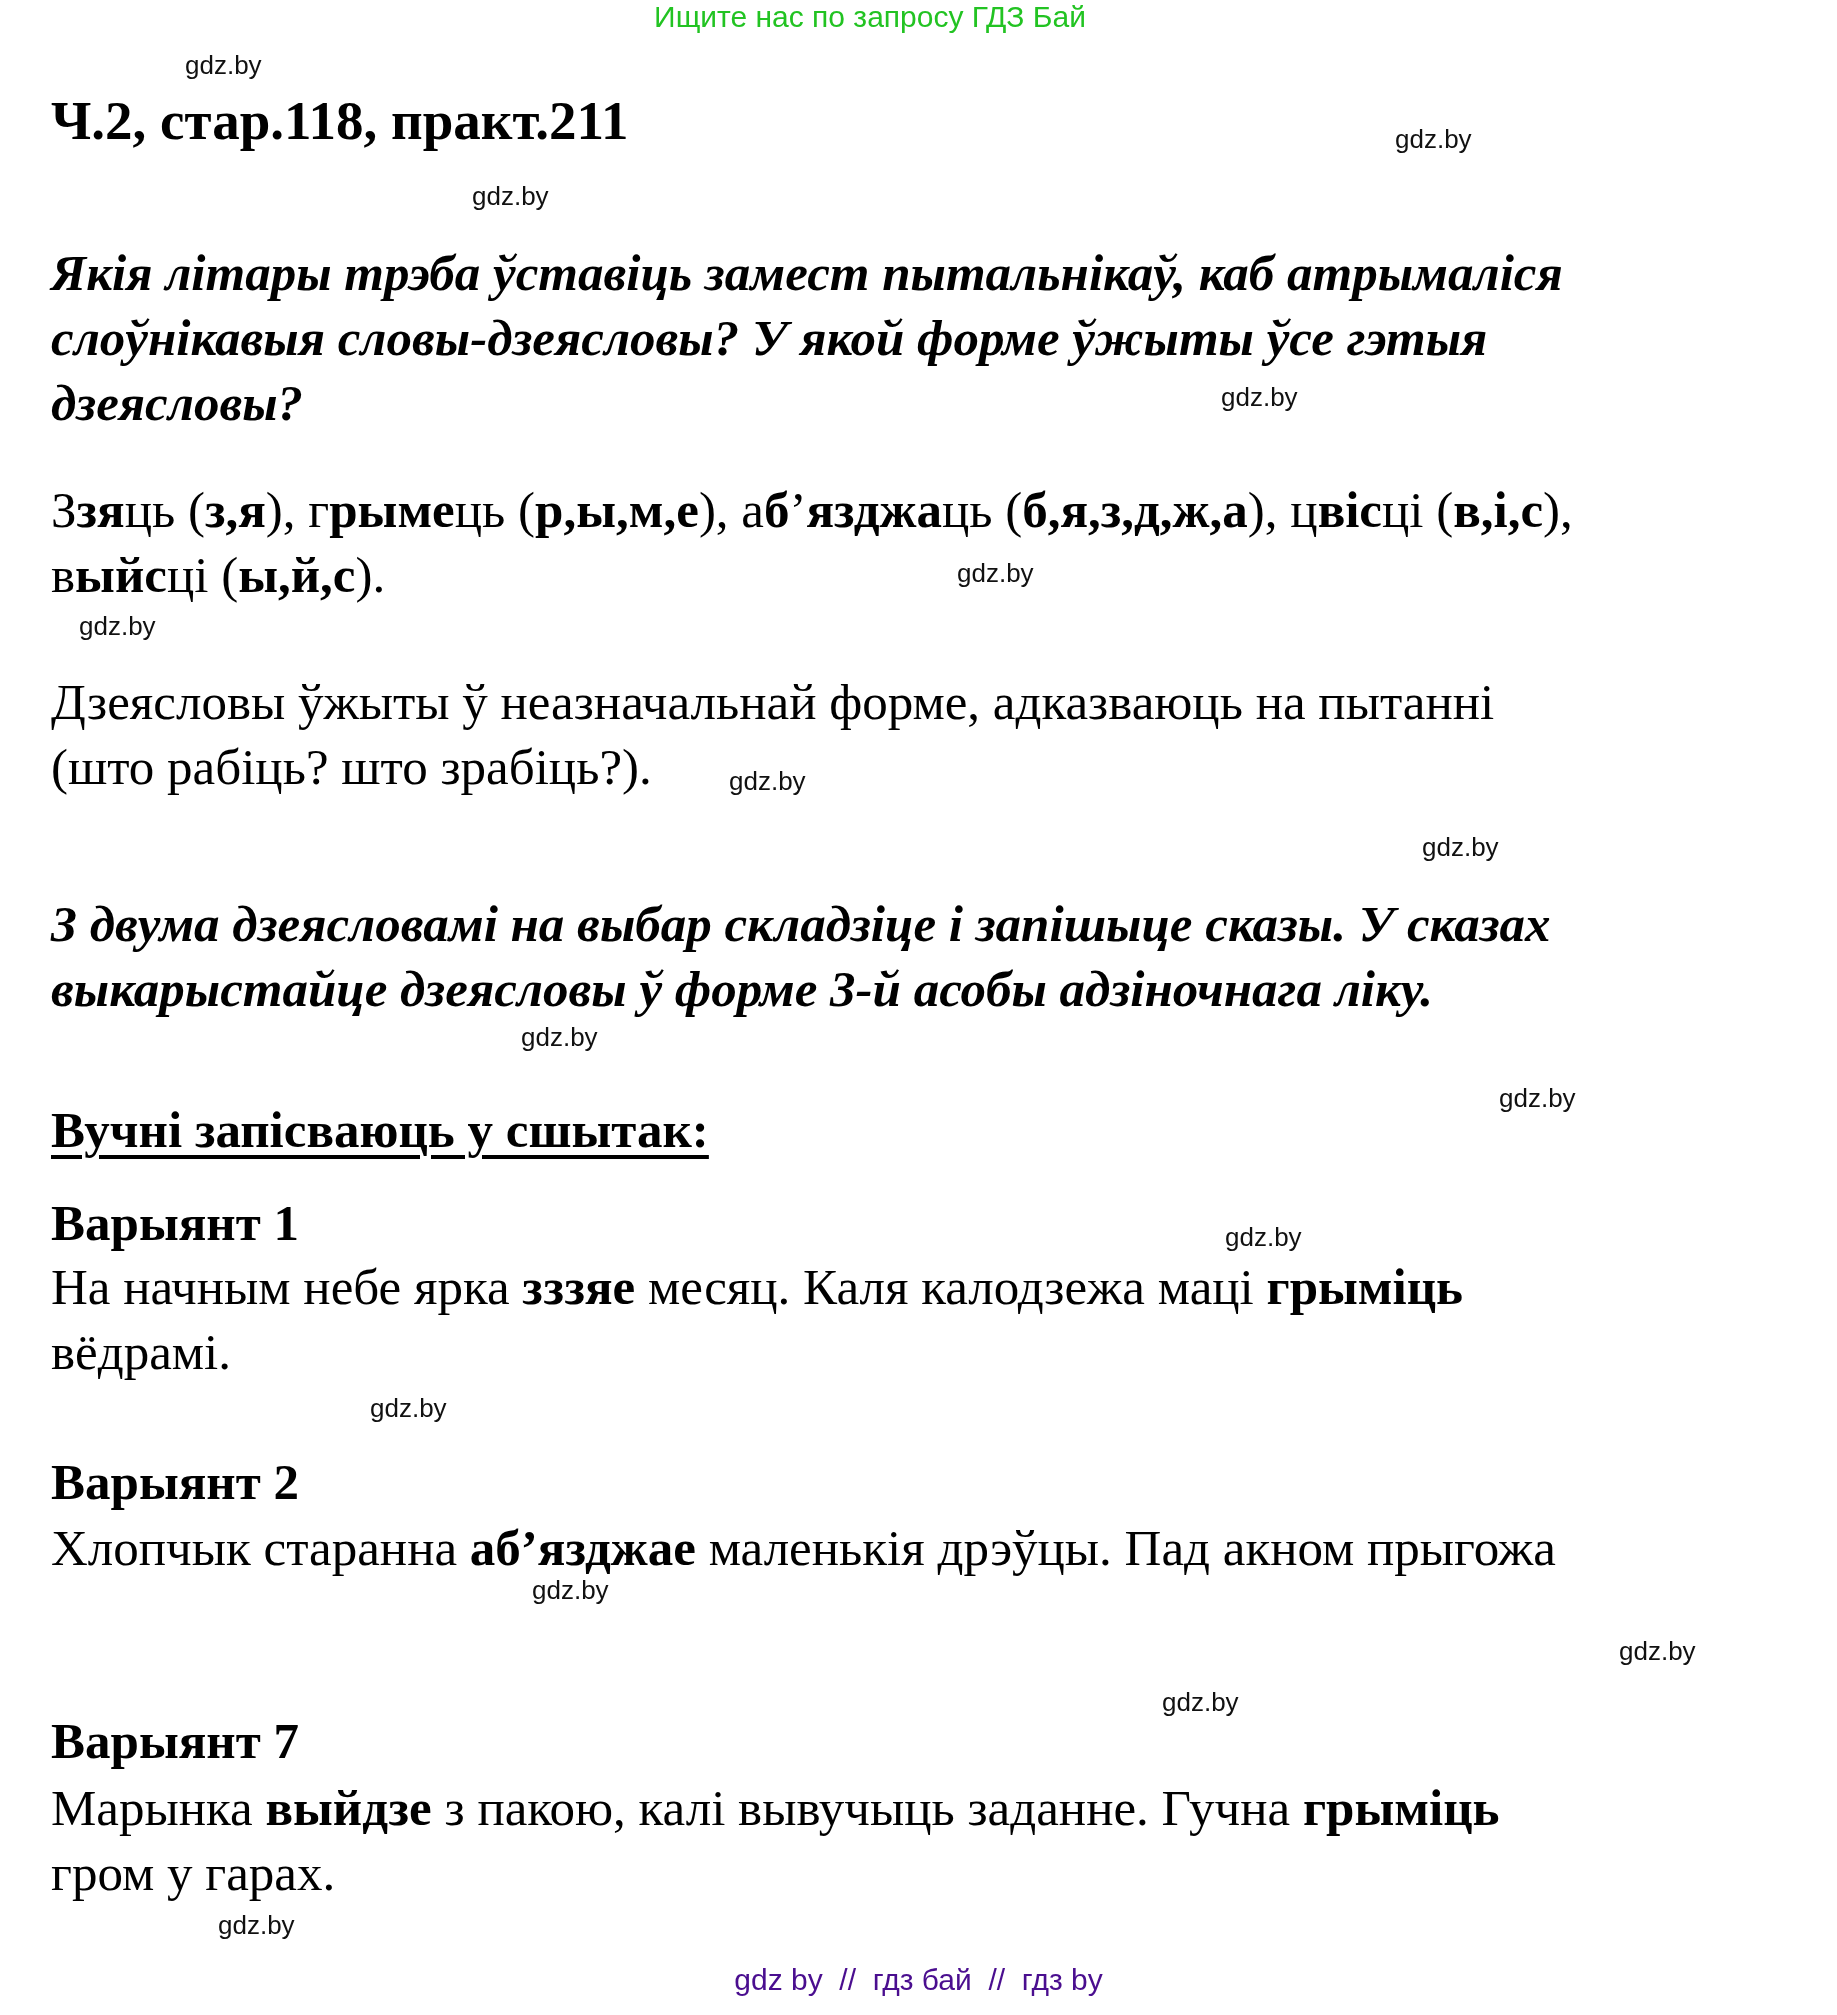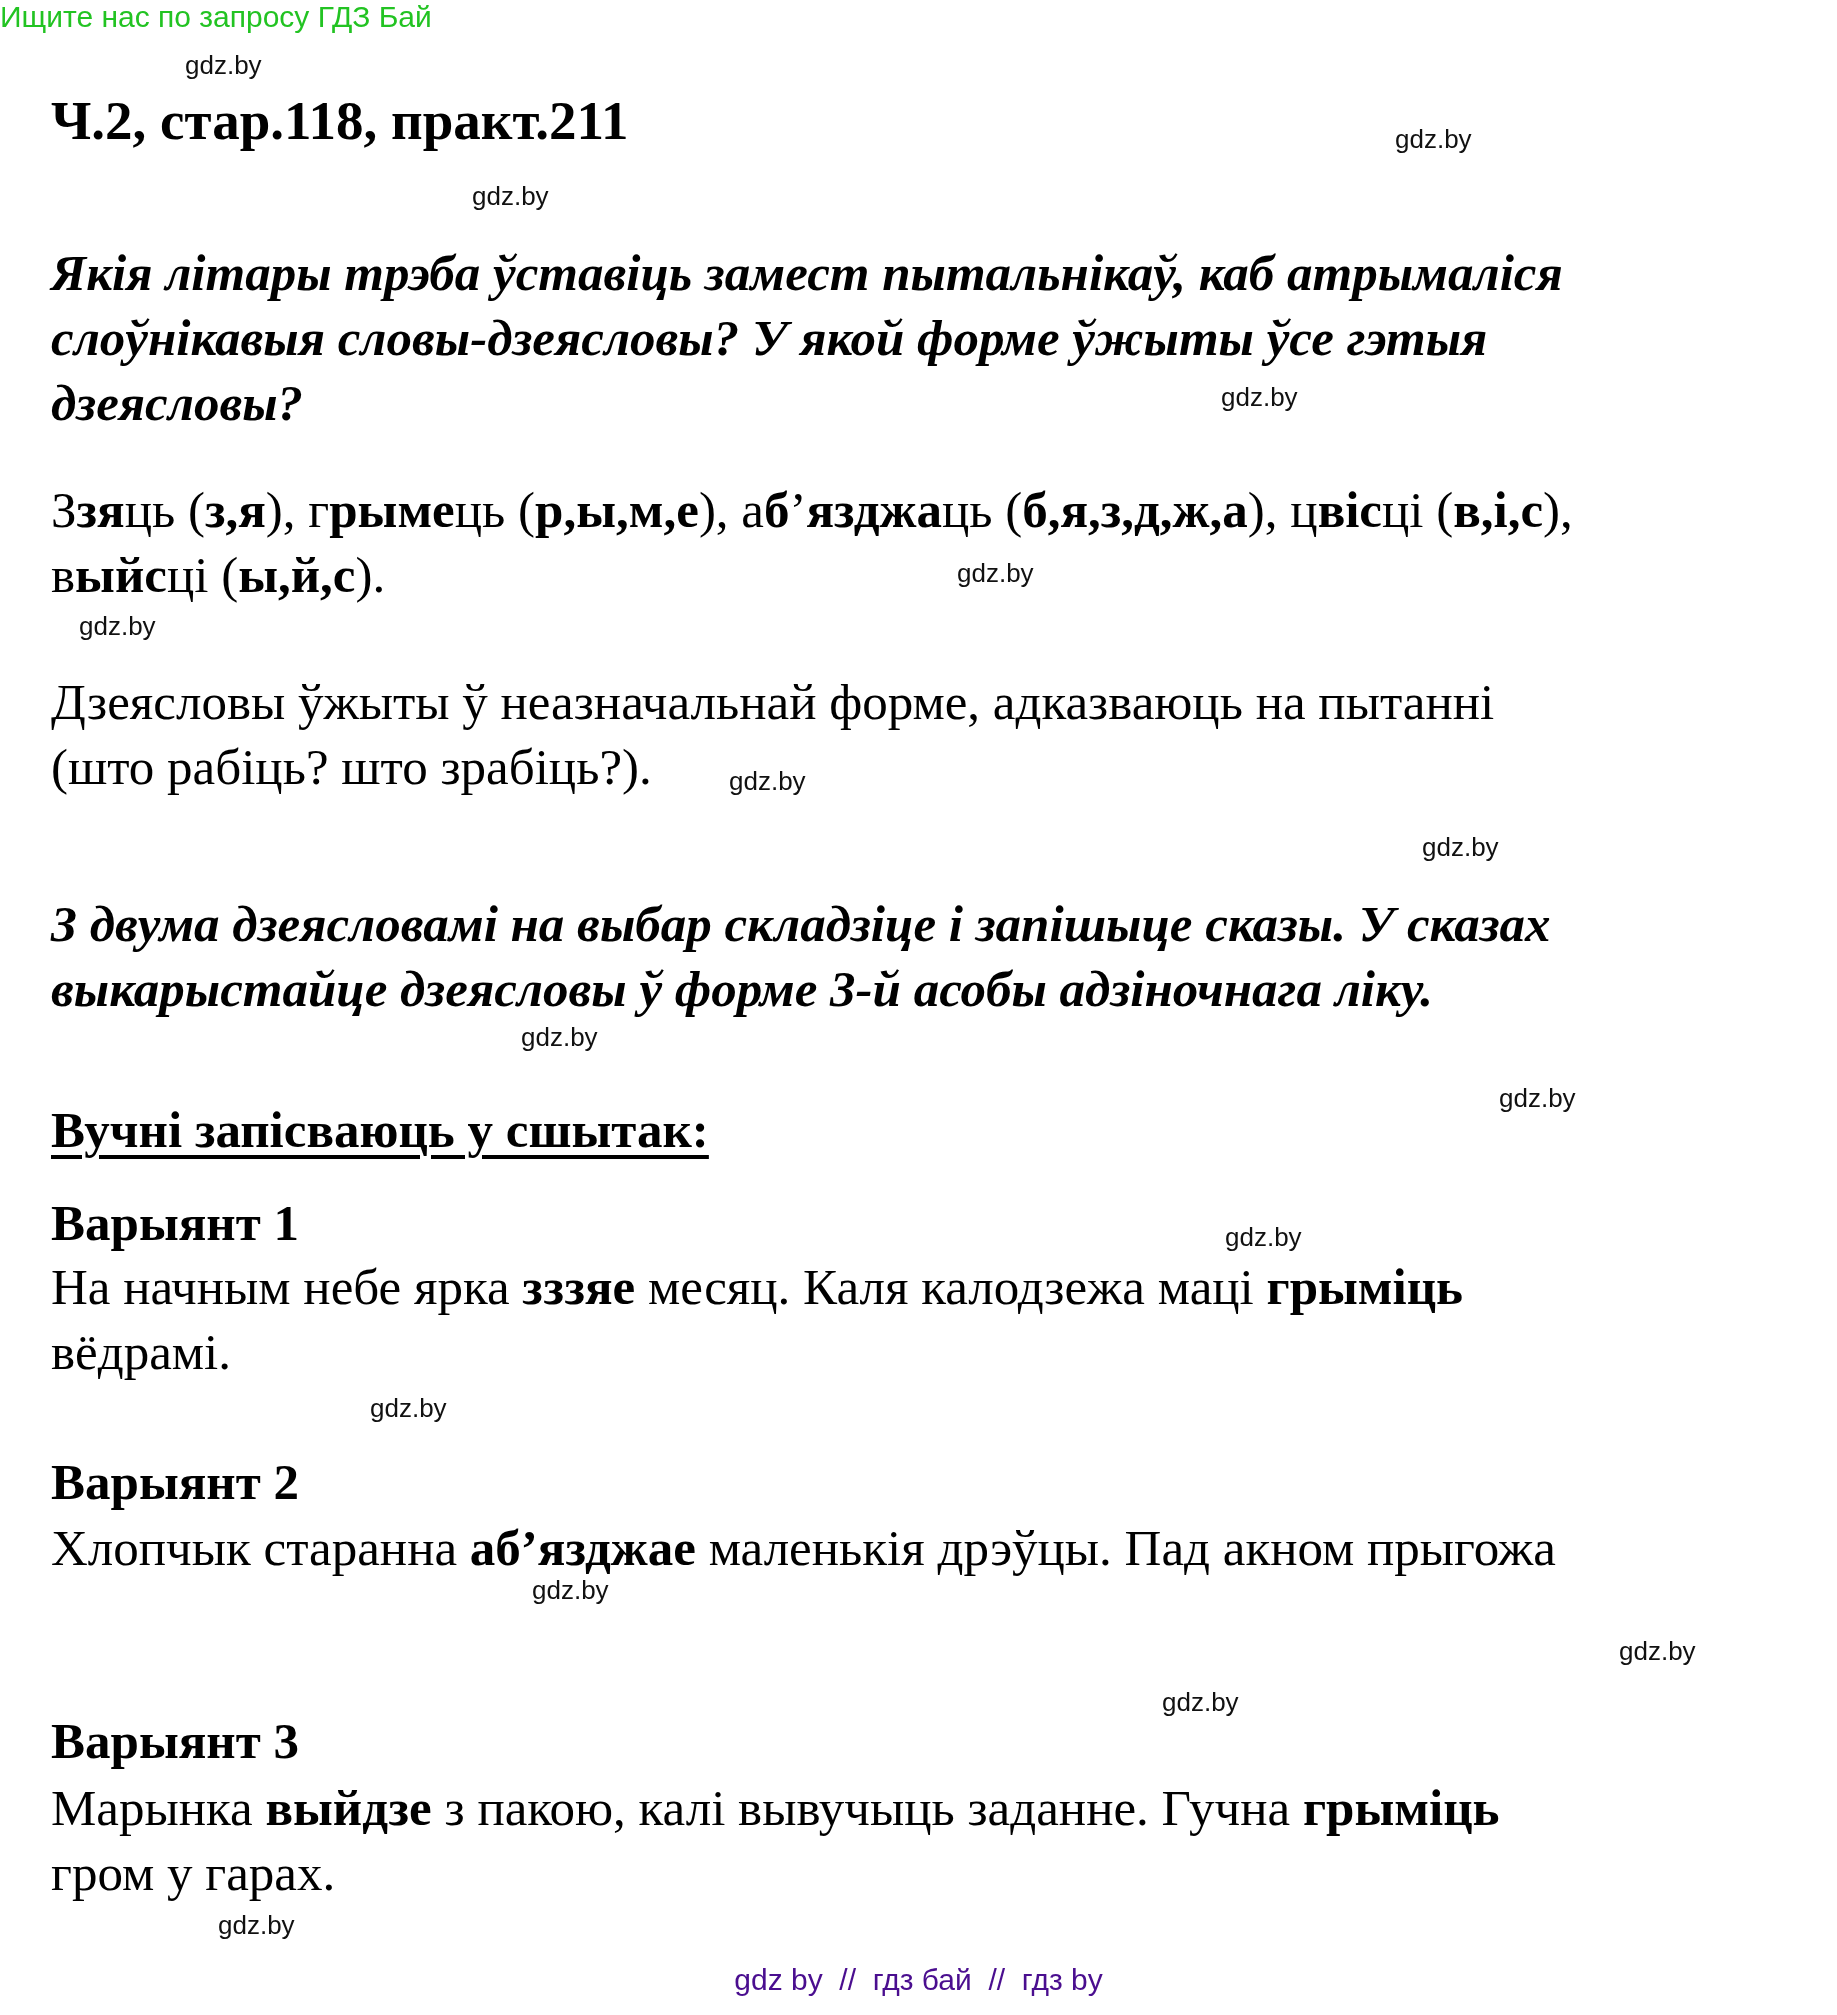--- a/index.html
+++ b/index.html
@@ -9,7 +9,7 @@
   }
   .abs { position: absolute; white-space: nowrap; }
   .top-banner {
-    left: 0; width: 1740px; top: 0; 
+    left: 0; width: 1740px; top: 0; text-align: center;
     font-family: "Liberation Sans", "DejaVu Sans", sans-serif;
     font-size: 30px; line-height: 33px; color: #22c322;
   }

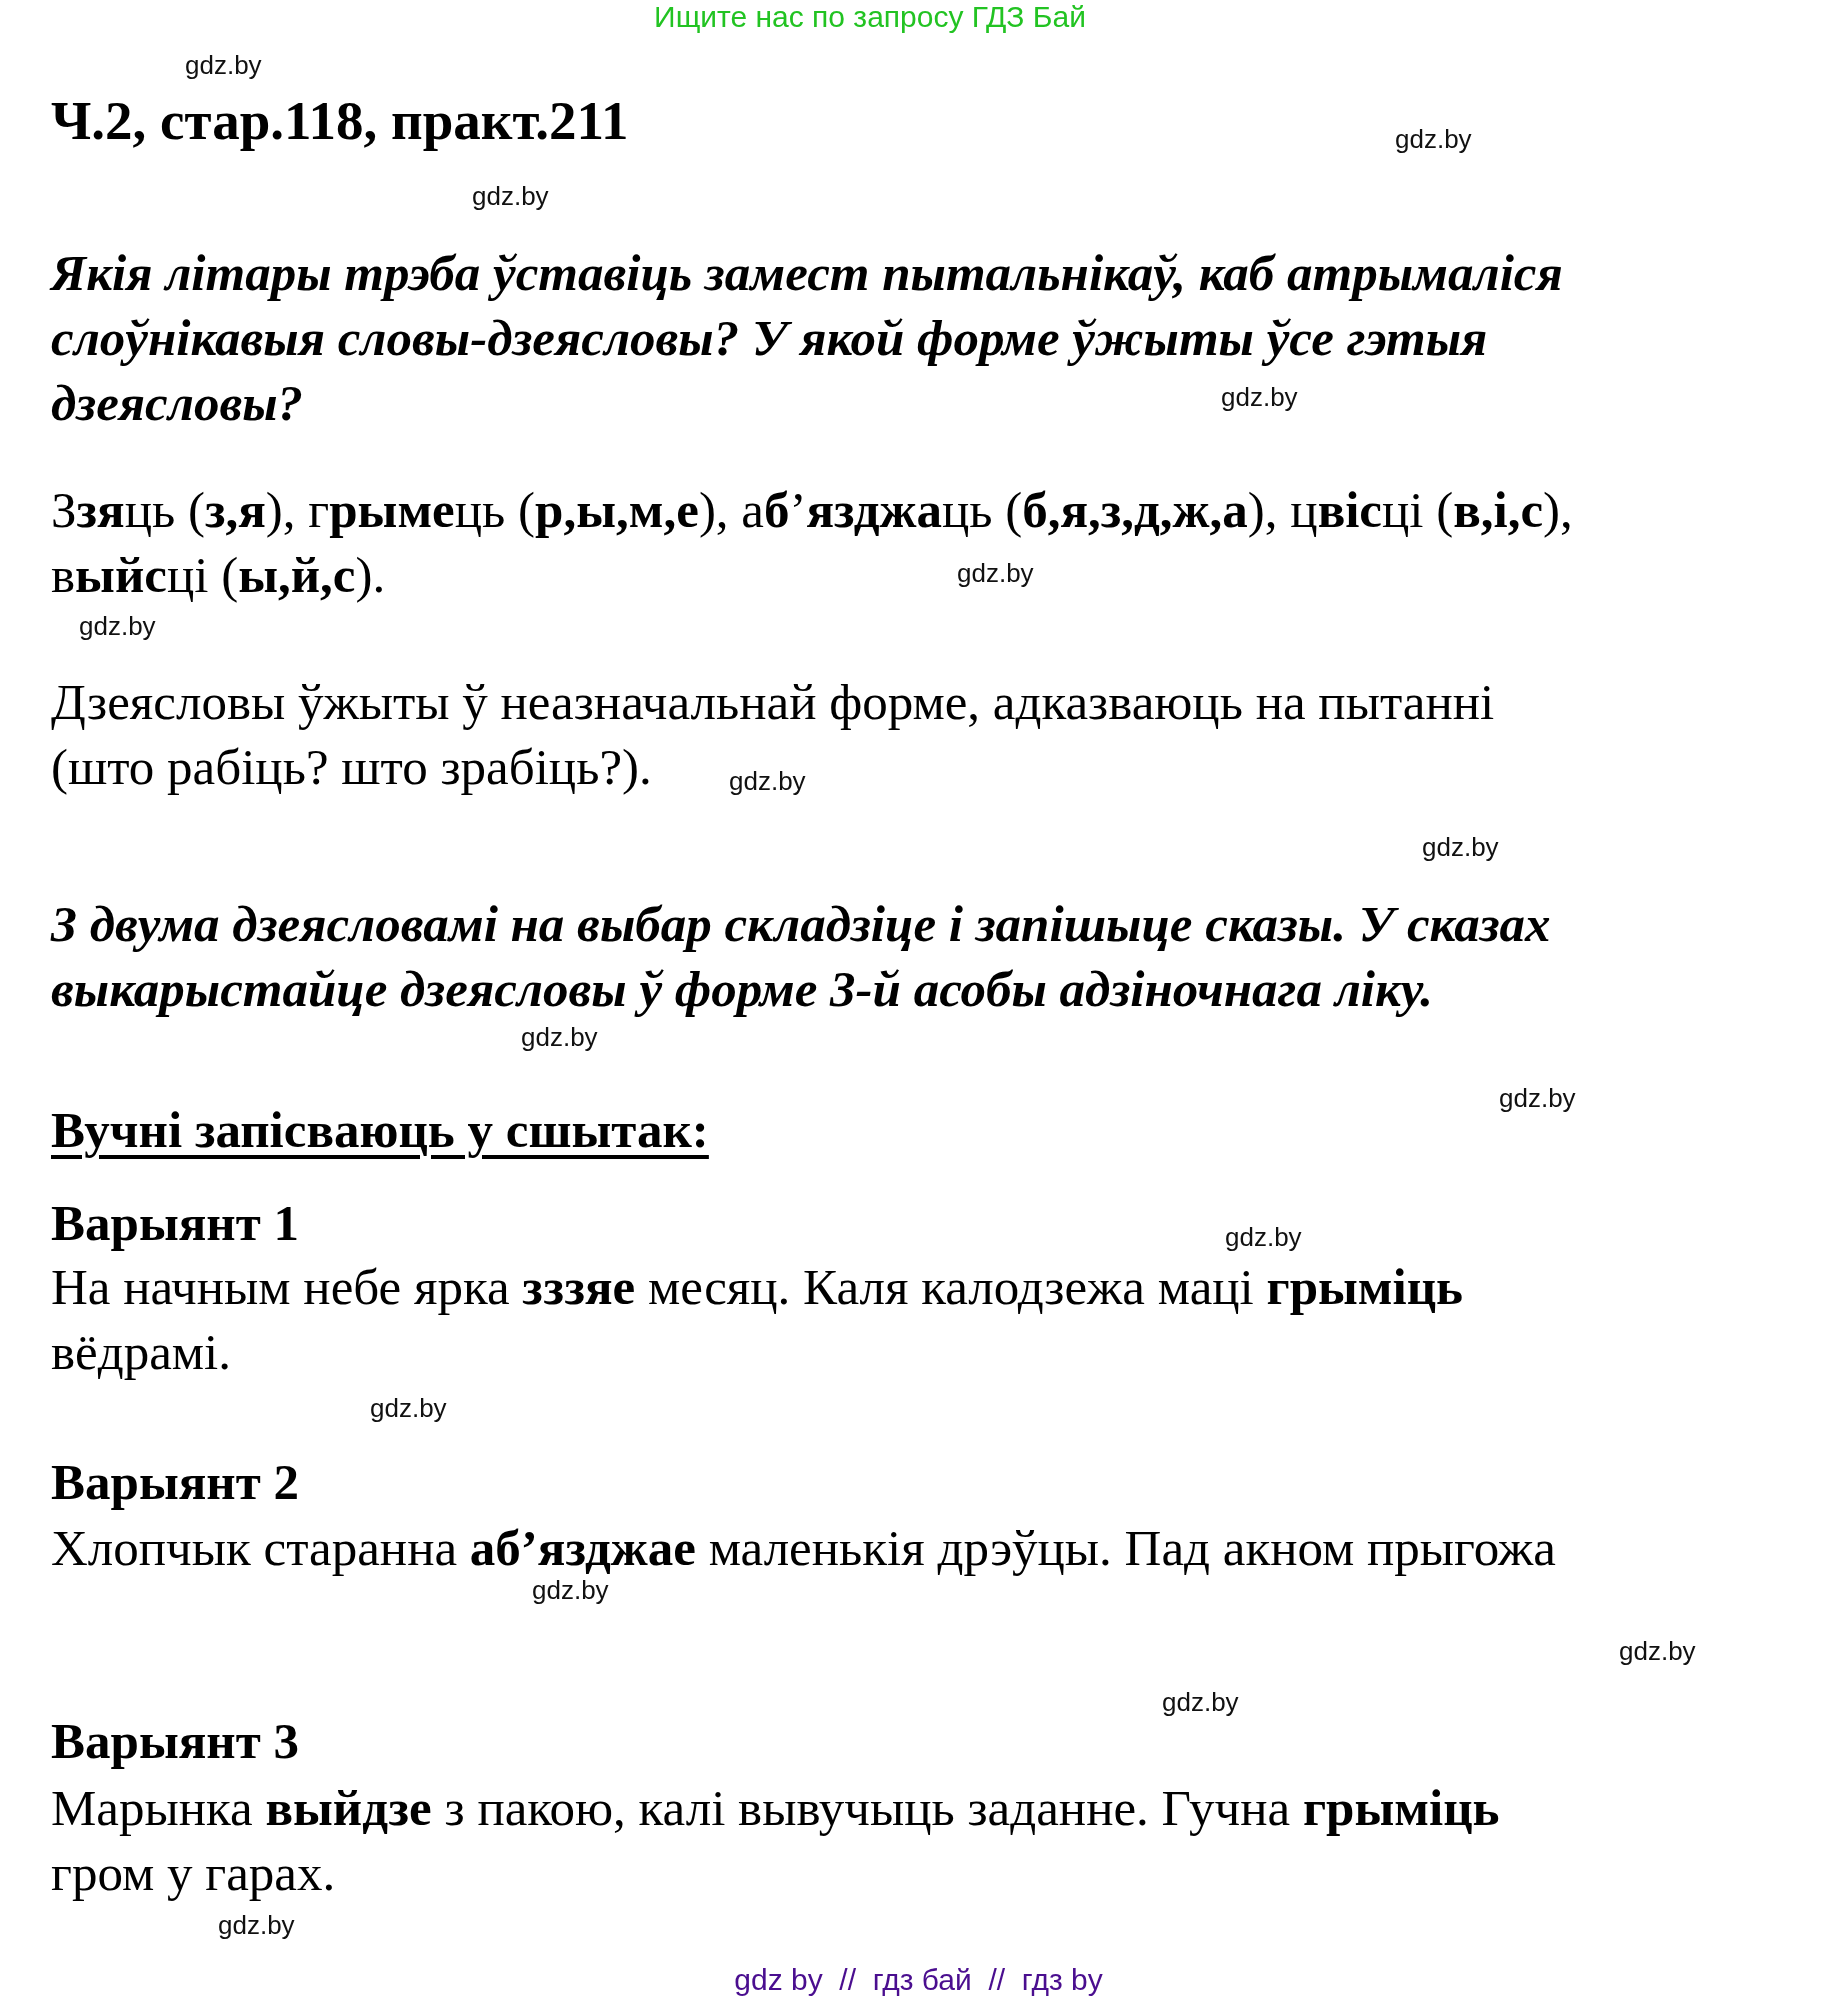--- a/index.html
+++ b/index.html
@@ -75,7 +75,7 @@
   <div><span>Хлопчык старанна </span><b>аб’язджае</b><span> маленькія дрэўцы. Пад акном прыгожа</span></div>
 </div>
 
-<div class="abs variant-title" style="top:1710px;">Варыянт 3</div>
+<div class="abs variant-title" style="top:1710px;">Варыянт 7</div>
 <div class="abs para" style="top:1776px;">
   <div><span>Марынка </span><b>выйдзе</b><span> з пакою, калі вывучыць заданне. Гучна </span><b>грыміць</b></div>
   <div><span>гром у гарах.</span></div>

